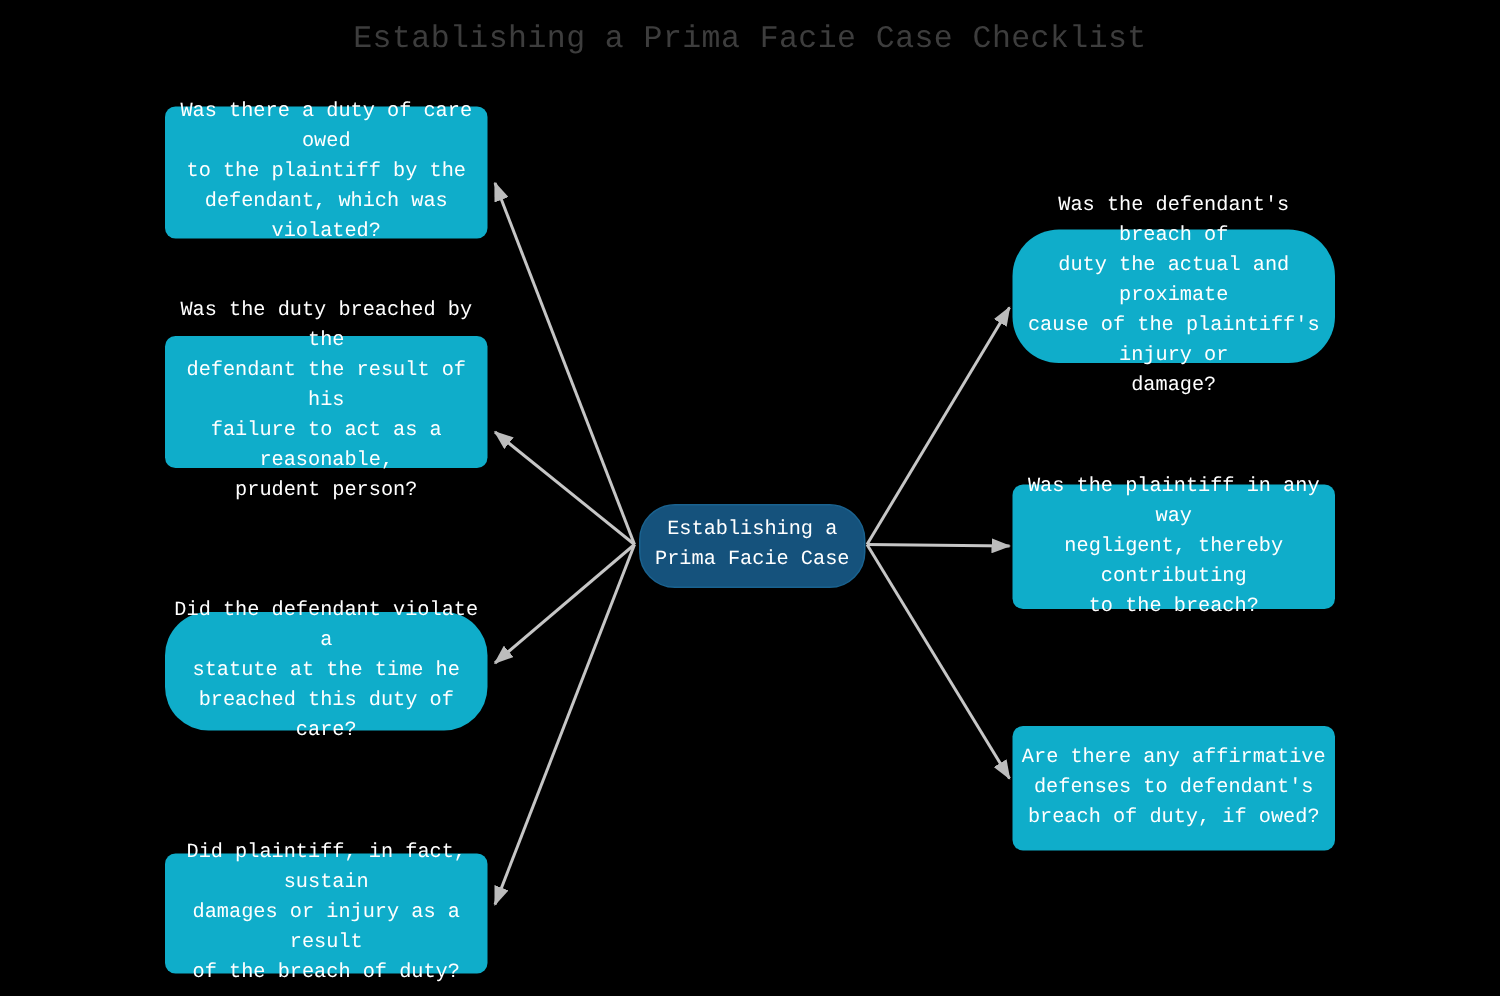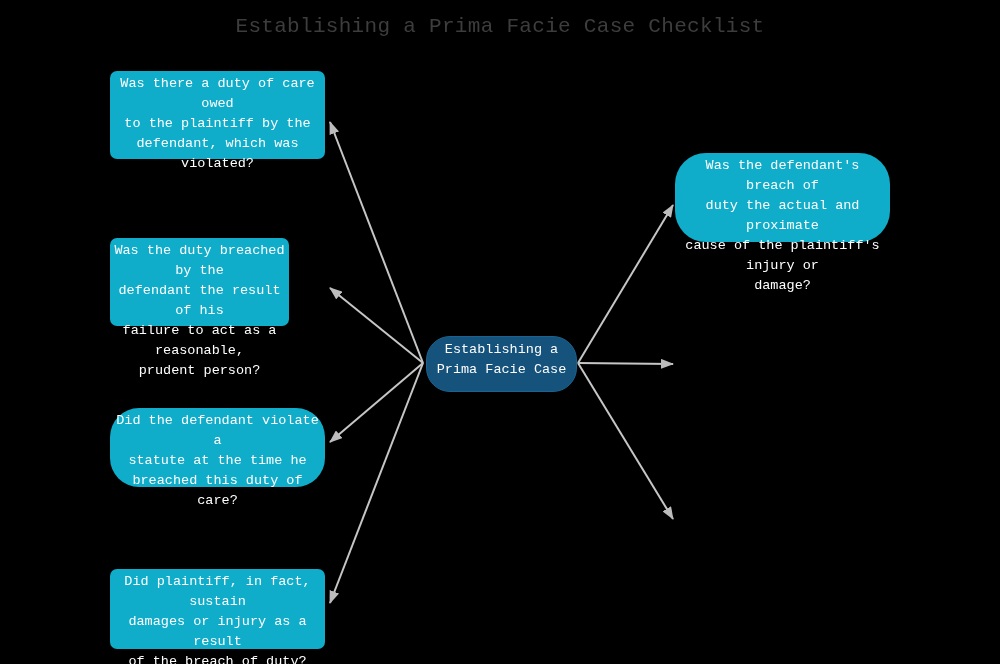--- a/index.html
+++ b/index.html
@@ -34,6 +34,7 @@
     box-sizing: border-box;
     border-radius: 7px;
     display: flex;
+    align-items: center;
     justify-content: center;
     text-align: center;
     color: #ffffff;

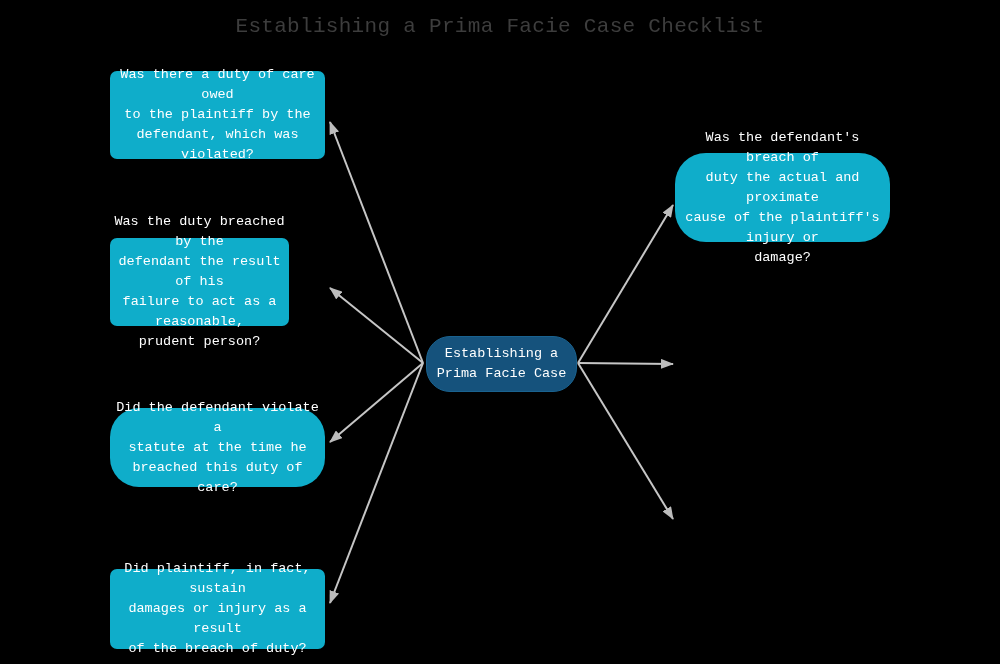--- a/index.html
+++ b/index.html
@@ -75,7 +75,7 @@
 violated?</span>
   </div>
 
-  <div class="node cyan" style="left:110px; top:238px; width:179px; height:88px;">
+  <div class="node cyan" style="left:110px; top:224px; width:215px; height:88px;">
     <span>Was the duty breached by the
 defendant the result of his
 failure to act as a reasonable,

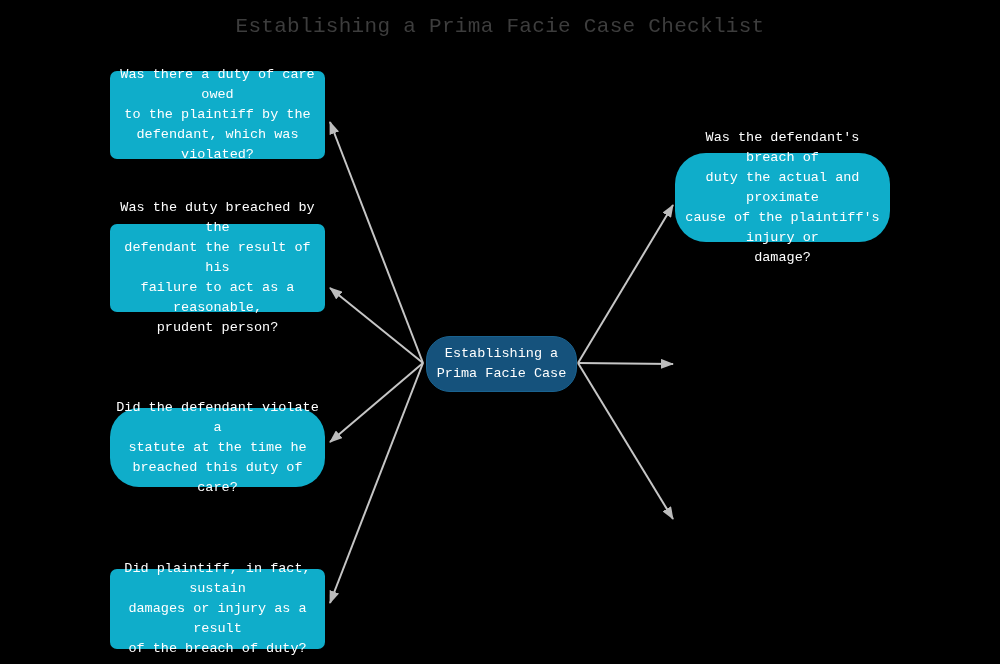--- a/index.html
+++ b/index.html
@@ -101,6 +101,11 @@
 damage?</span>
   </div>
 
+  <div class="node cyan" style="left:675px; top:323px; width:215px; height:83px;">
+    <span>Was the plaintiff in any way
+negligent, thereby contributing
+to the breach?</span>
+  </div>
 
 
   <div class="node center" style="left:426px; top:336px; width:151px; height:56px;border-radius:24px;">

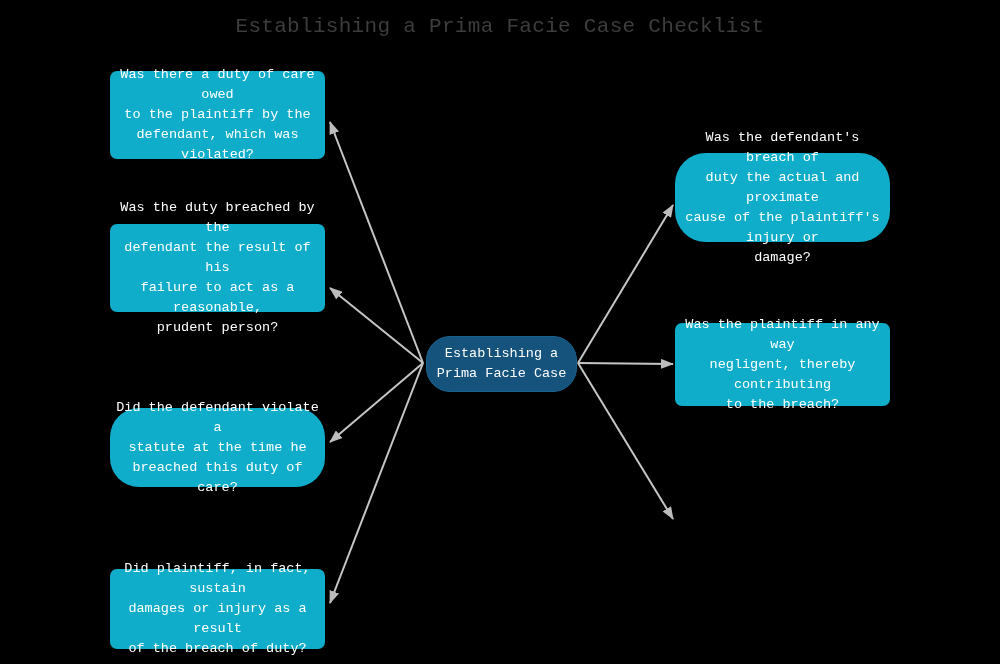--- a/index.html
+++ b/index.html
@@ -107,6 +107,11 @@
 to the breach?</span>
   </div>
 
+  <div class="node cyan" style="left:675px; top:484px; width:215px; height:83px;">
+    <span>Are there any affirmative
+defenses to defendant's
+breach of duty, if owed?</span>
+  </div>
 
   <div class="node center" style="left:426px; top:336px; width:151px; height:56px;border-radius:24px;">
     <span>Establishing a

